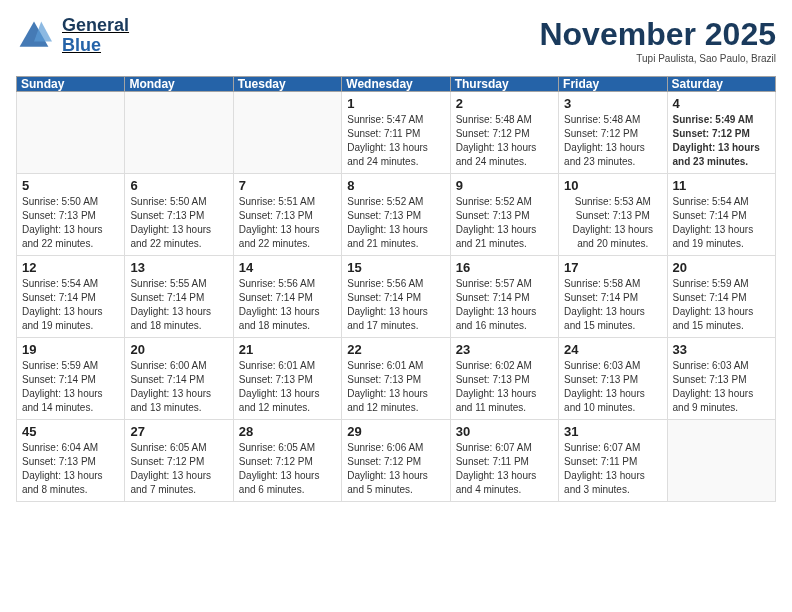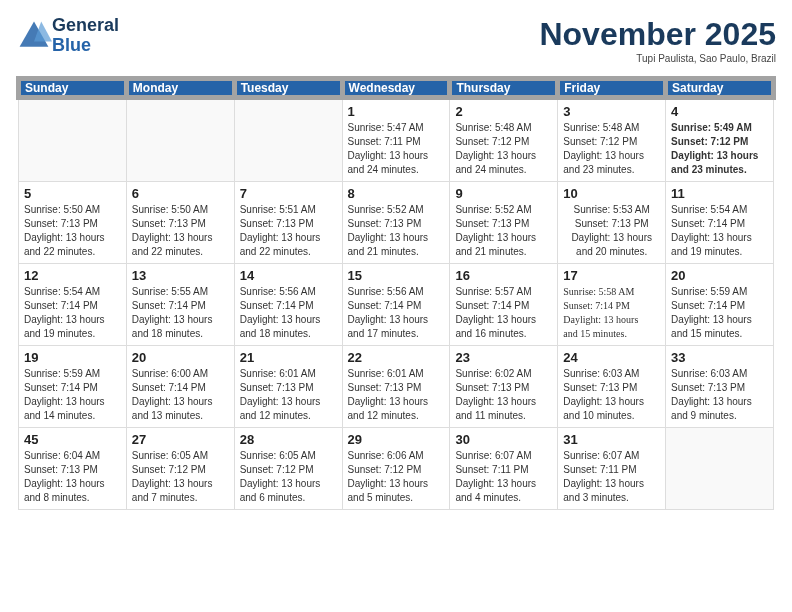--- a/index.html
+++ b/index.html
@@ -19,7 +19,8 @@
     .logo {
       display: flex;
       align-items: center;
-      gap: 0;
+      gap: 10px;
+      text-decoration: underline;
     }
     .logo-text {
       font-size: 18px;

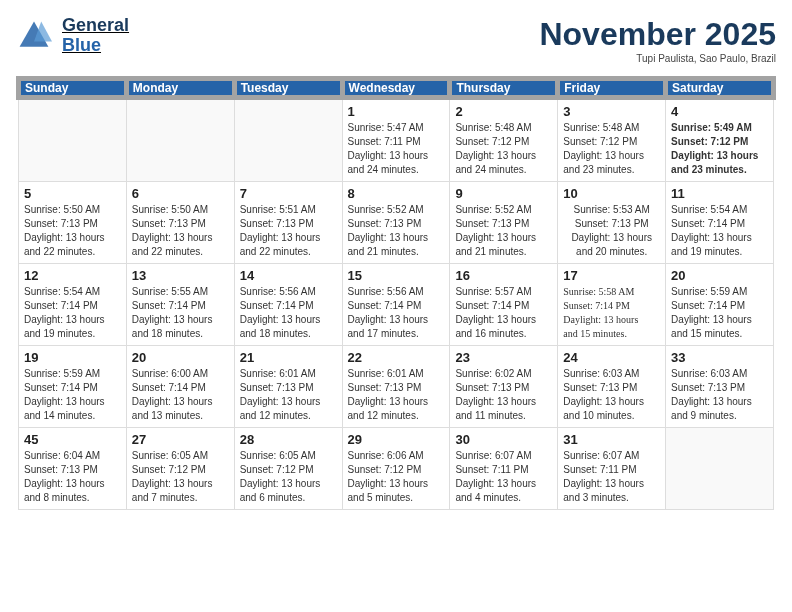--- a/index.html
+++ b/index.html
@@ -55,7 +55,7 @@
       font-weight: bold;
       padding: 0 4px;
       text-align: left;
-      border: 5px solid #a3a3a3;
+      border: 1px solid #a3a3a3;
     }
     .calendar td {
       vertical-align: top;

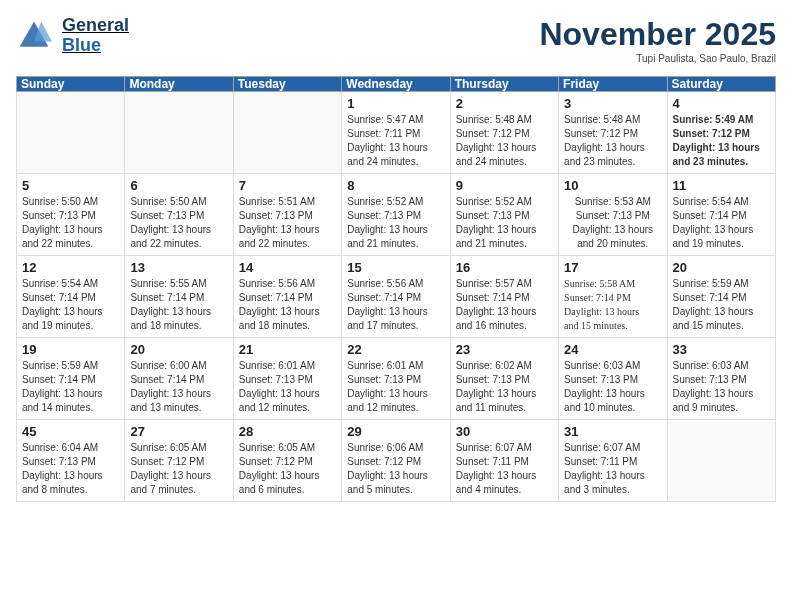--- a/index.html
+++ b/index.html
@@ -237,7 +237,7 @@
         </td>
         <td>
           <span class="day-number">17</span>
-          <div class="day-info" style="white-space: pre-line; font-family: Liberation Serif, serif;">Sunrise: 5:58 AM
+          <div class="day-info" style="white-space: pre-line;">Sunrise: 5:58 AM
 Sunset: 7:14 PM
 Daylight: 13 hours
 and 15 minutes.</div>

